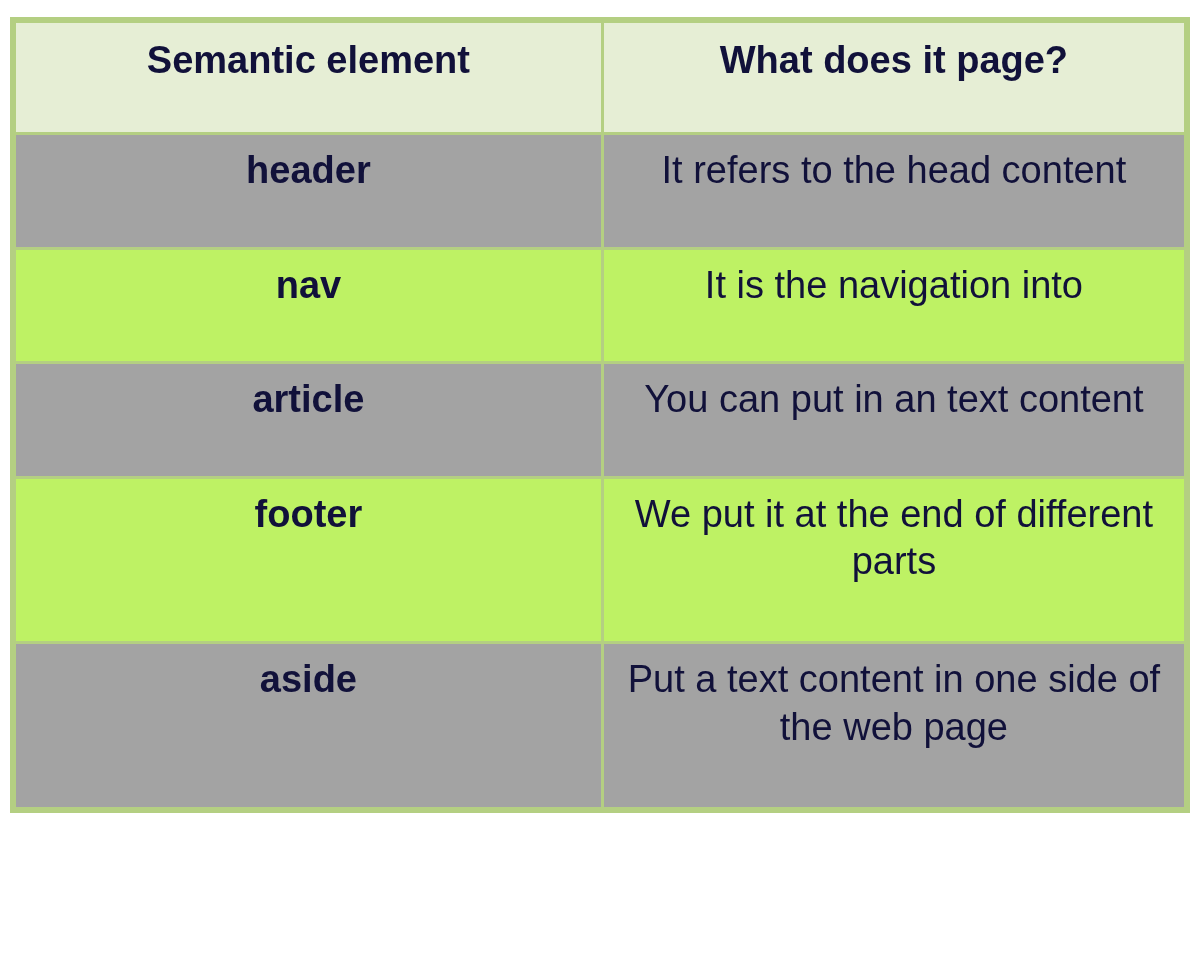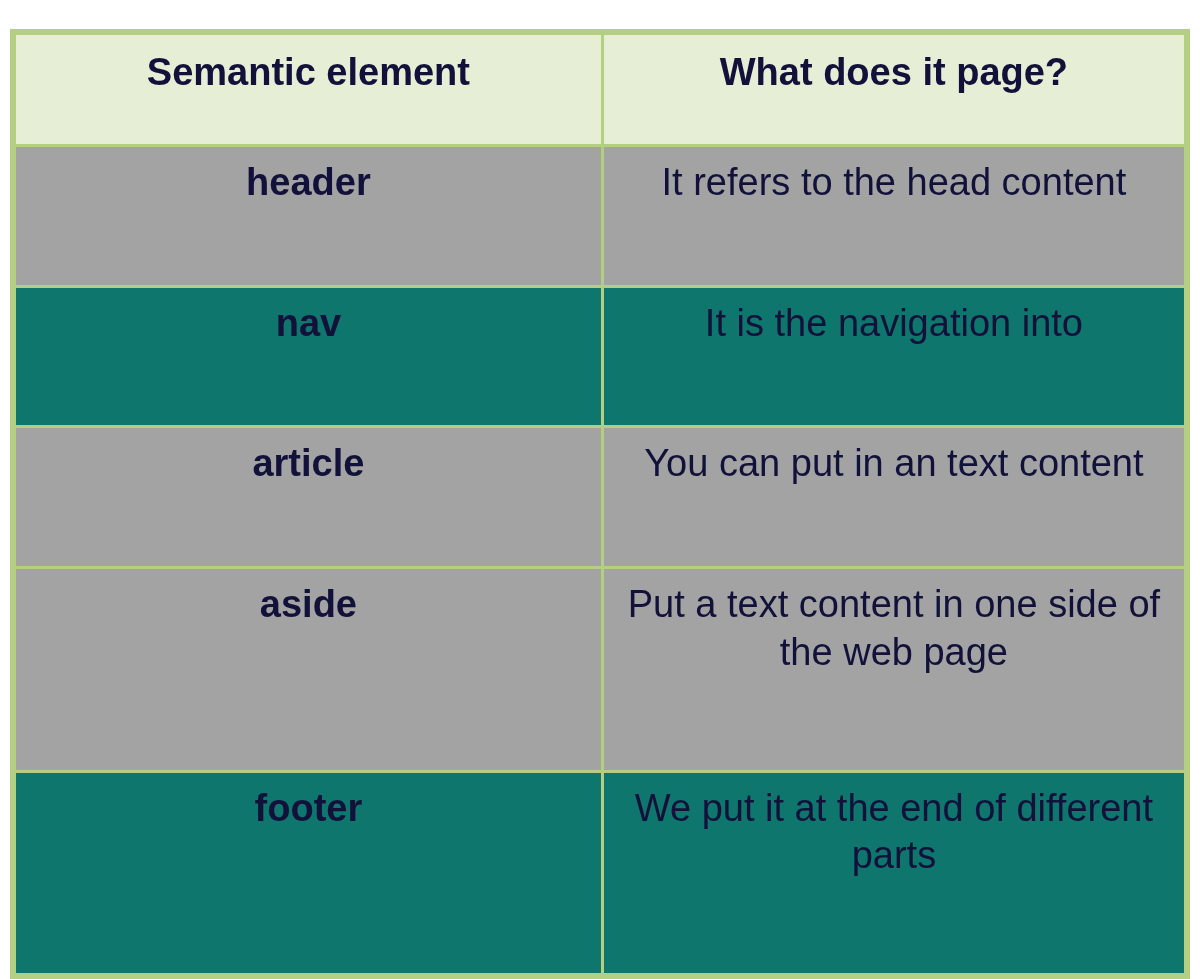--- a/index.html
+++ b/index.html
@@ -18,9 +18,9 @@
   #table-wrap {
     position: absolute;
     left: 10px;
-    top: 29px;
+    top: 17px;
     width: 1180px;
-    height: 950px;
+    height: 796px;
     box-sizing: border-box;
     border: 3px solid #14b8a6;
     background: #e6eed5;

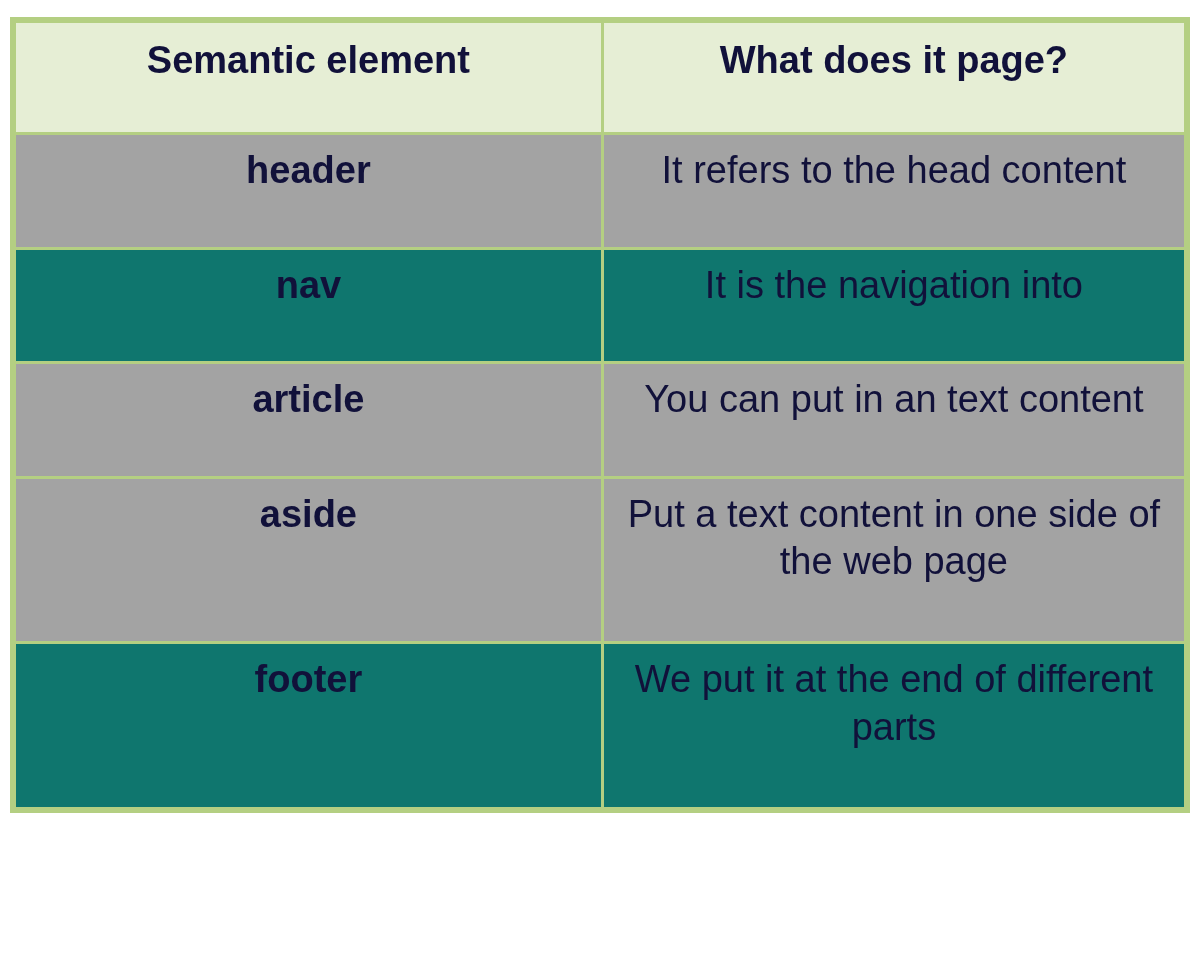--- a/index.html
+++ b/index.html
@@ -71,7 +71,7 @@
   tr.header-row { height: 112px; }
   tr.data-row   { height: auto; }
 </style>
-<style>#table-wrap{border-color:#b4cf82;background:#e6eed5;}table.semantic-table th,table.semantic-table td{border-color:#b4cf82;color:#11113a;}table.semantic-table th{background:#e6eed5;}tr.row-light > td{background:#0f766e;margin-top:48px;}tr.row-dark > td{background:#a3a3a3;}body{background:#ffffff;}</style></head>
+<style>#table-wrap{border-color:#b4cf82;background:#e6eed5;}table.semantic-table th,table.semantic-table td{border-color:#b4cf82;color:#11113a;}table.semantic-table th{background:#e6eed5;}tr.row-light > td{background:#bef264;margin-top:48px;}tr.row-dark > td{background:#a3a3a3;}body{background:#ffffff;}</style></head>
 <body>
 
 <div id="table-wrap">

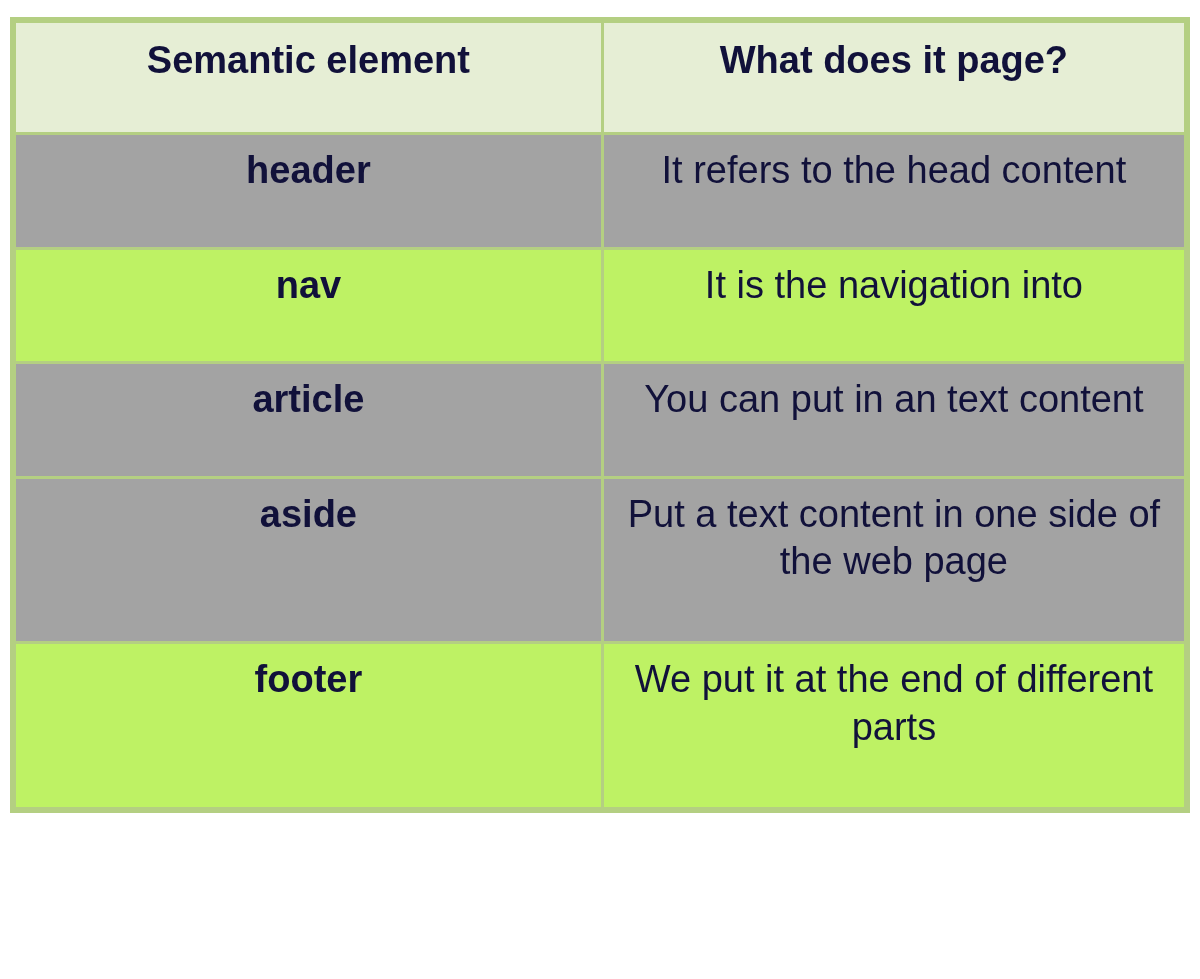--- a/index.html
+++ b/index.html
@@ -99,13 +99,13 @@
         <td class="cell-element">article</td>
         <td class="cell-desc">You can put in an text content</td>
       </tr>
+      <tr class="data-row row-light">
+        <td class="cell-element">footer</td>
+        <td class="cell-desc">We put it at the end of different parts</td>
+      </tr>
       <tr class="data-row row-dark">
         <td class="cell-element">aside</td>
         <td class="cell-desc">Put a text content in one side of the web page</td>
-      </tr>
-      <tr class="data-row row-light">
-        <td class="cell-element">footer</td>
-        <td class="cell-desc">We put it at the end of different parts</td>
       </tr>
     </tbody>
   </table>

